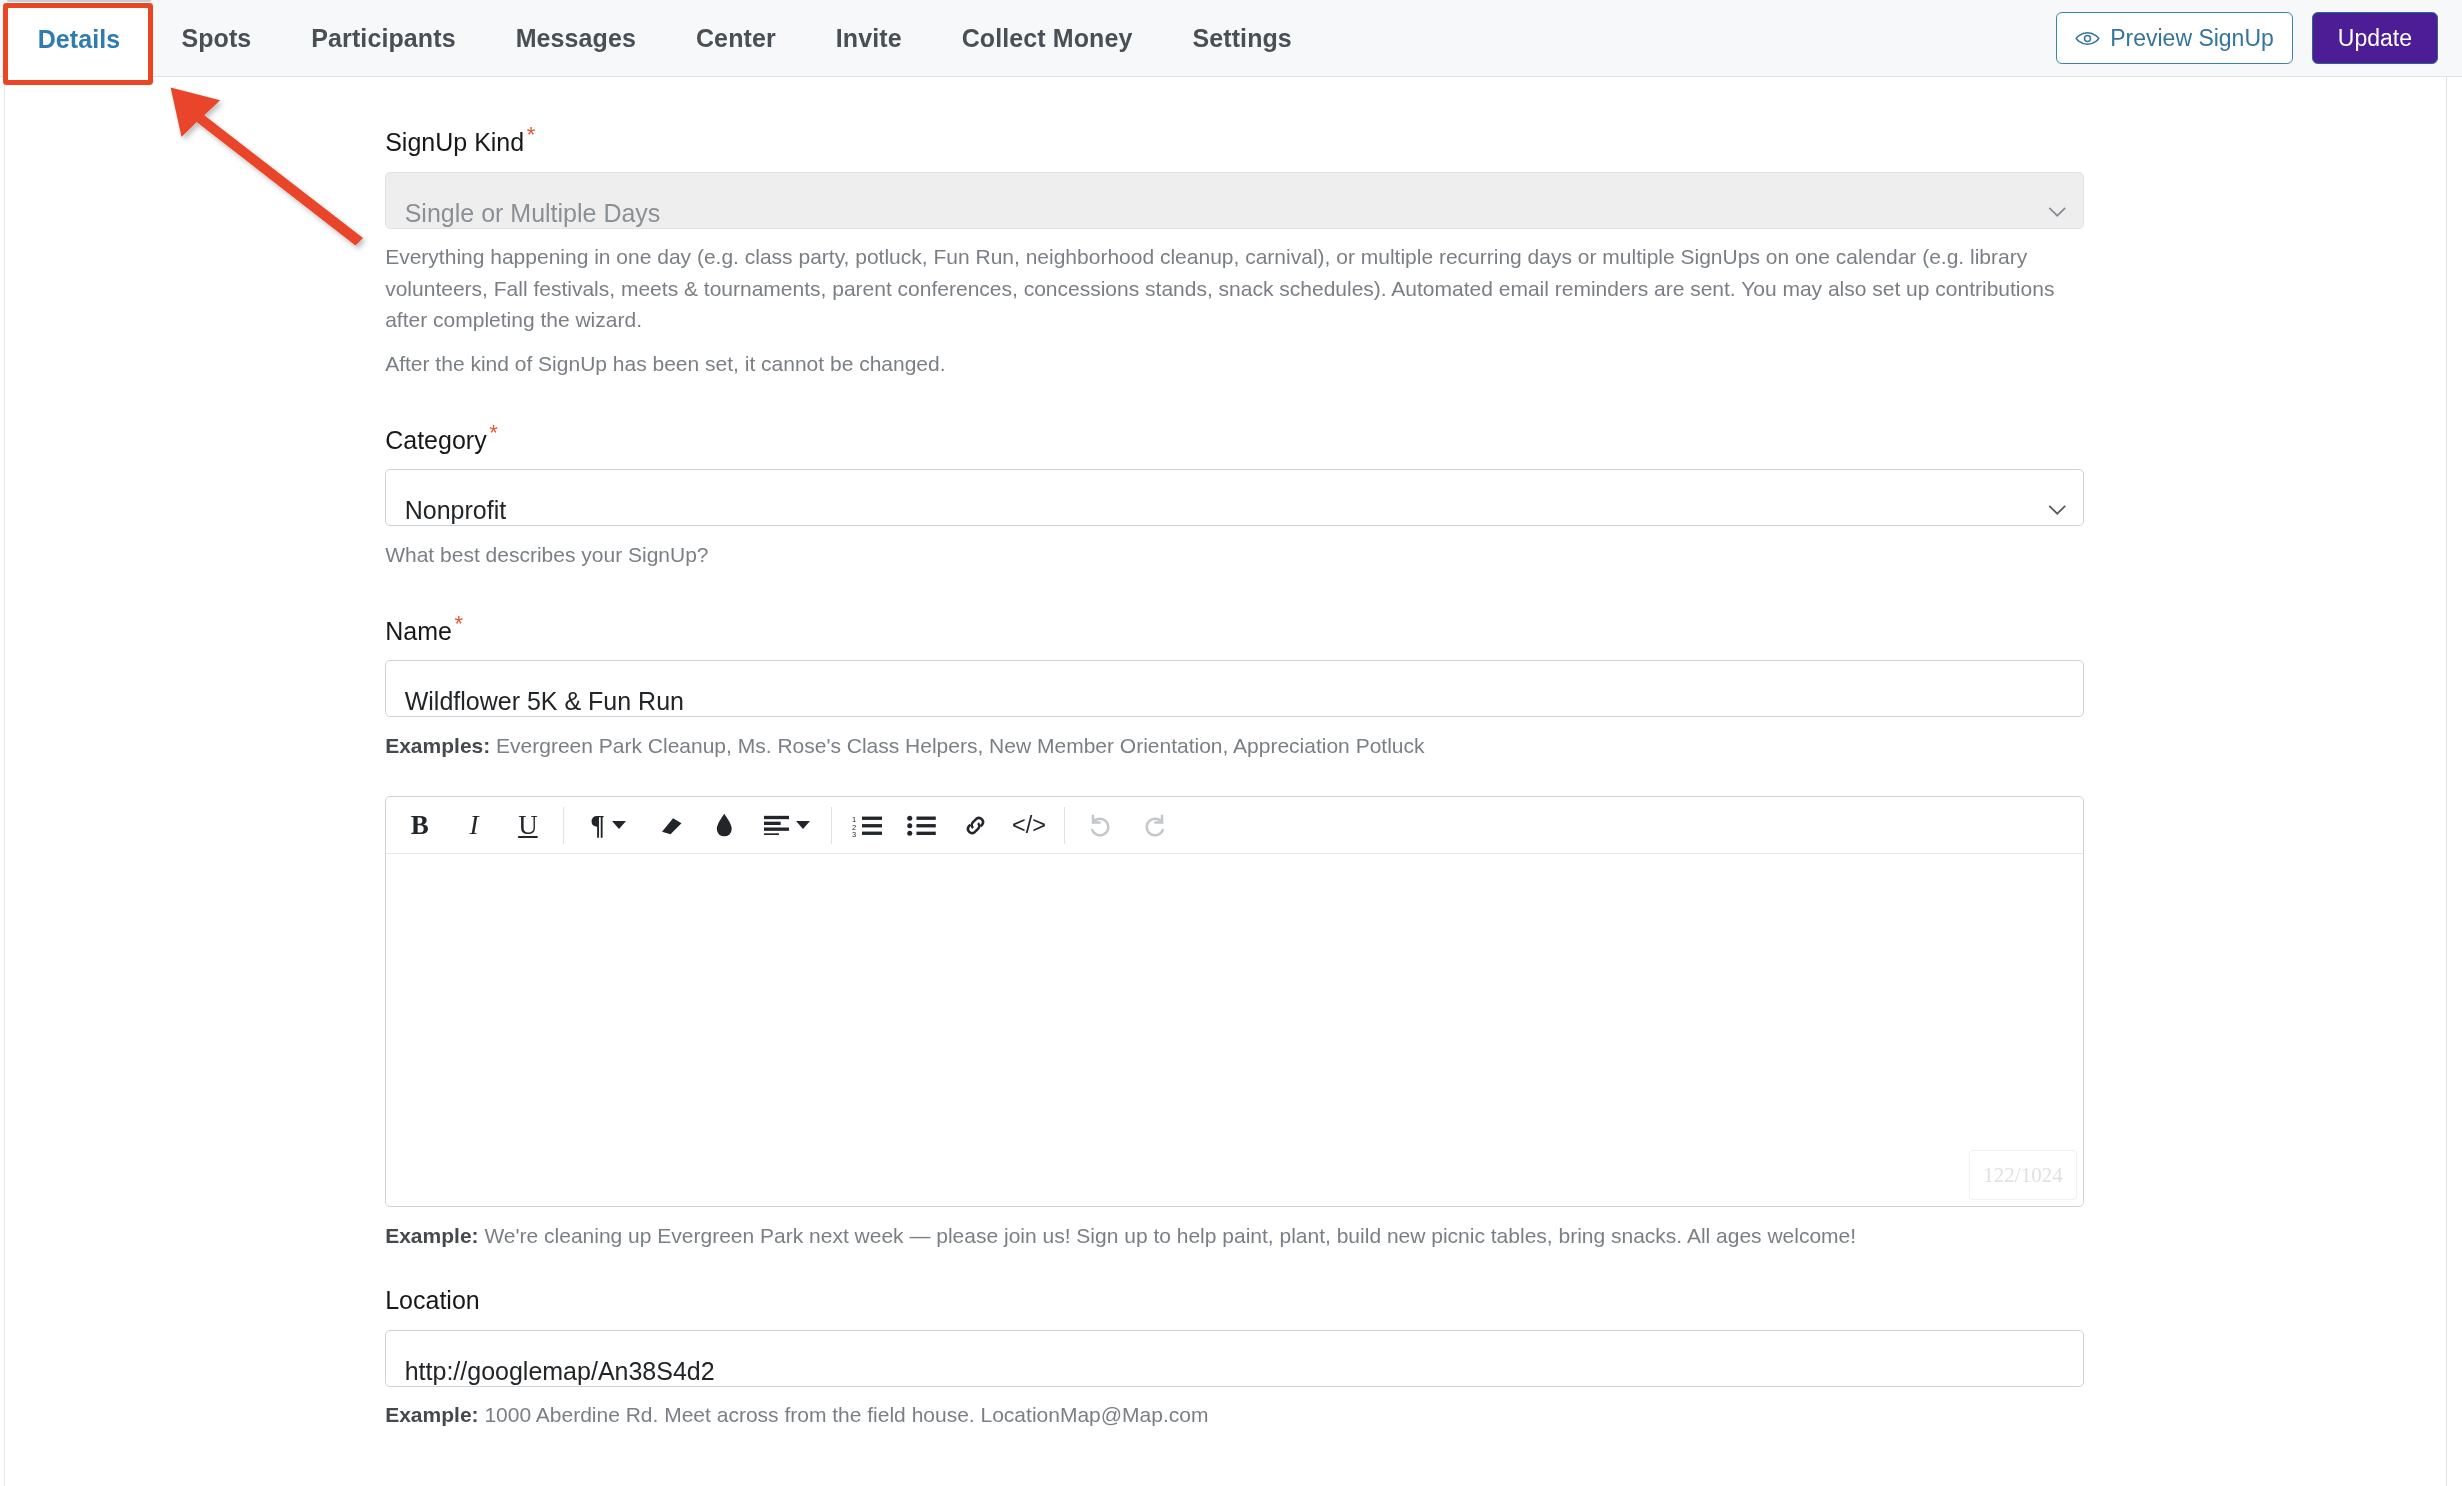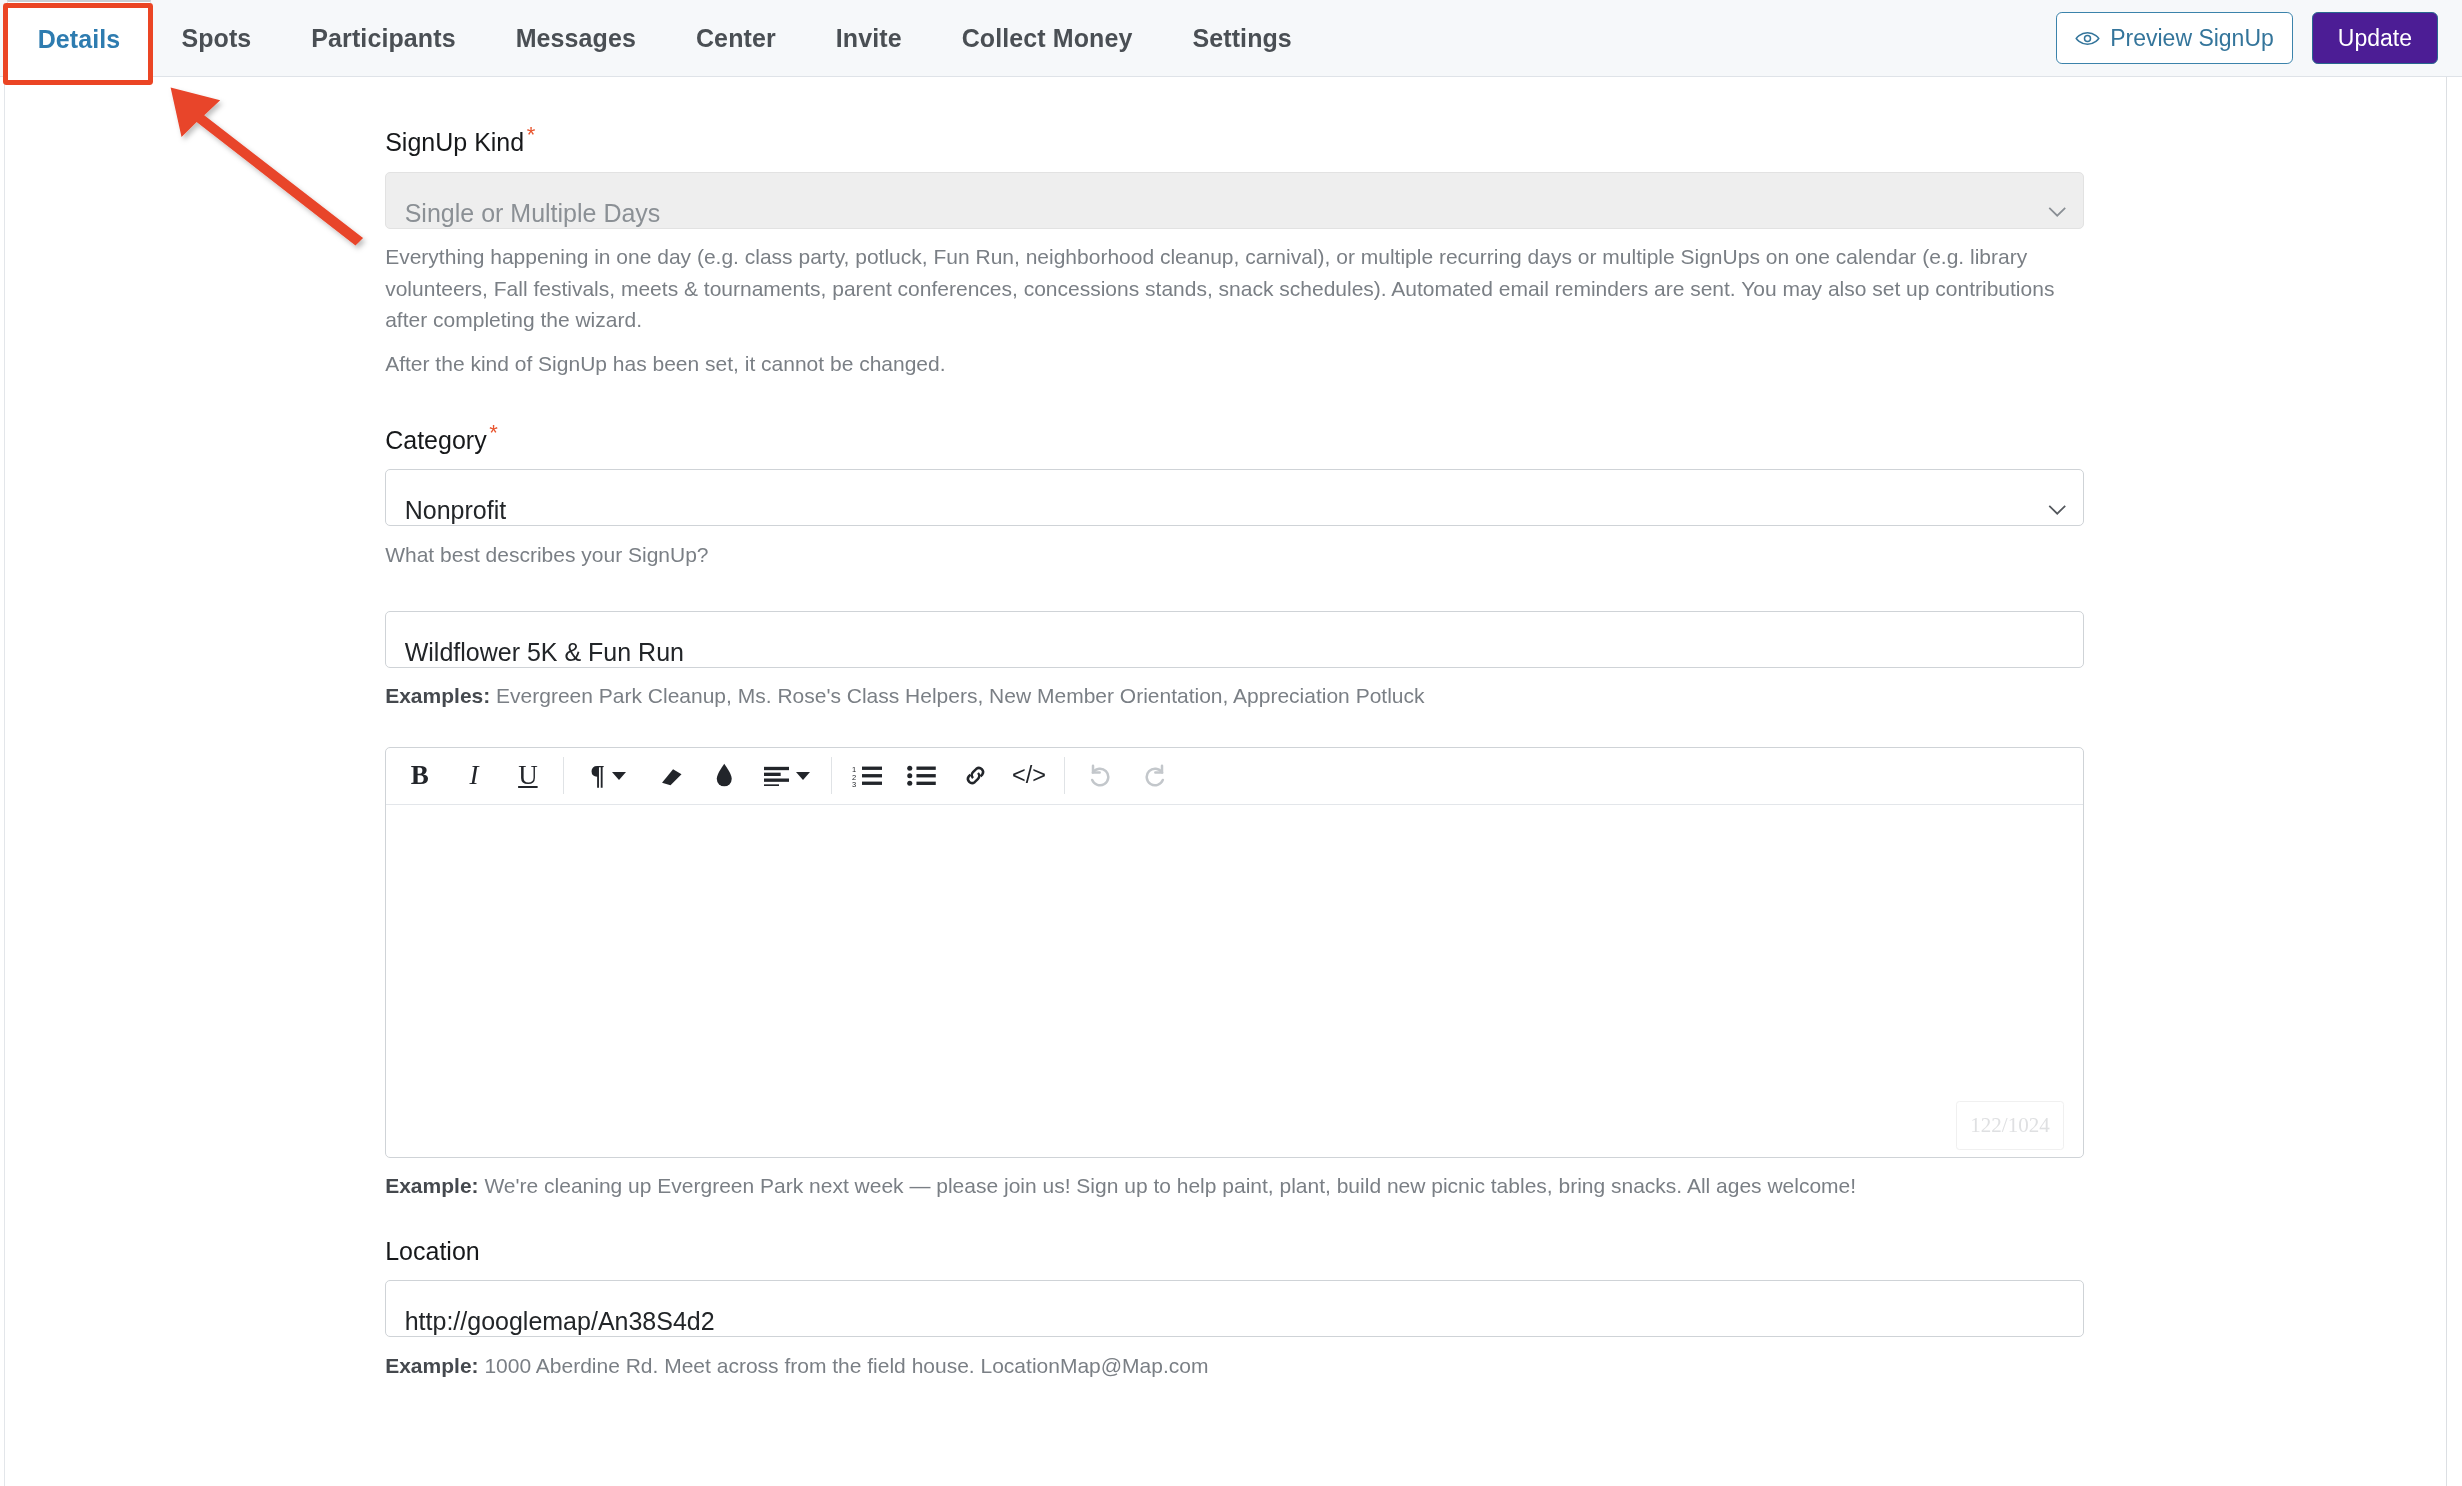--- a/index.html
+++ b/index.html
@@ -290,6 +290,9 @@
     <div class="spacer-lg"></div>
 
     <div class="field">
+      <label class="label">
+        <span>Name</span><span class="req">*</span>
+      </label>
       <div class="text-input">
         <span>Wildflower 5K &amp; Fun Run</span>
       </div>

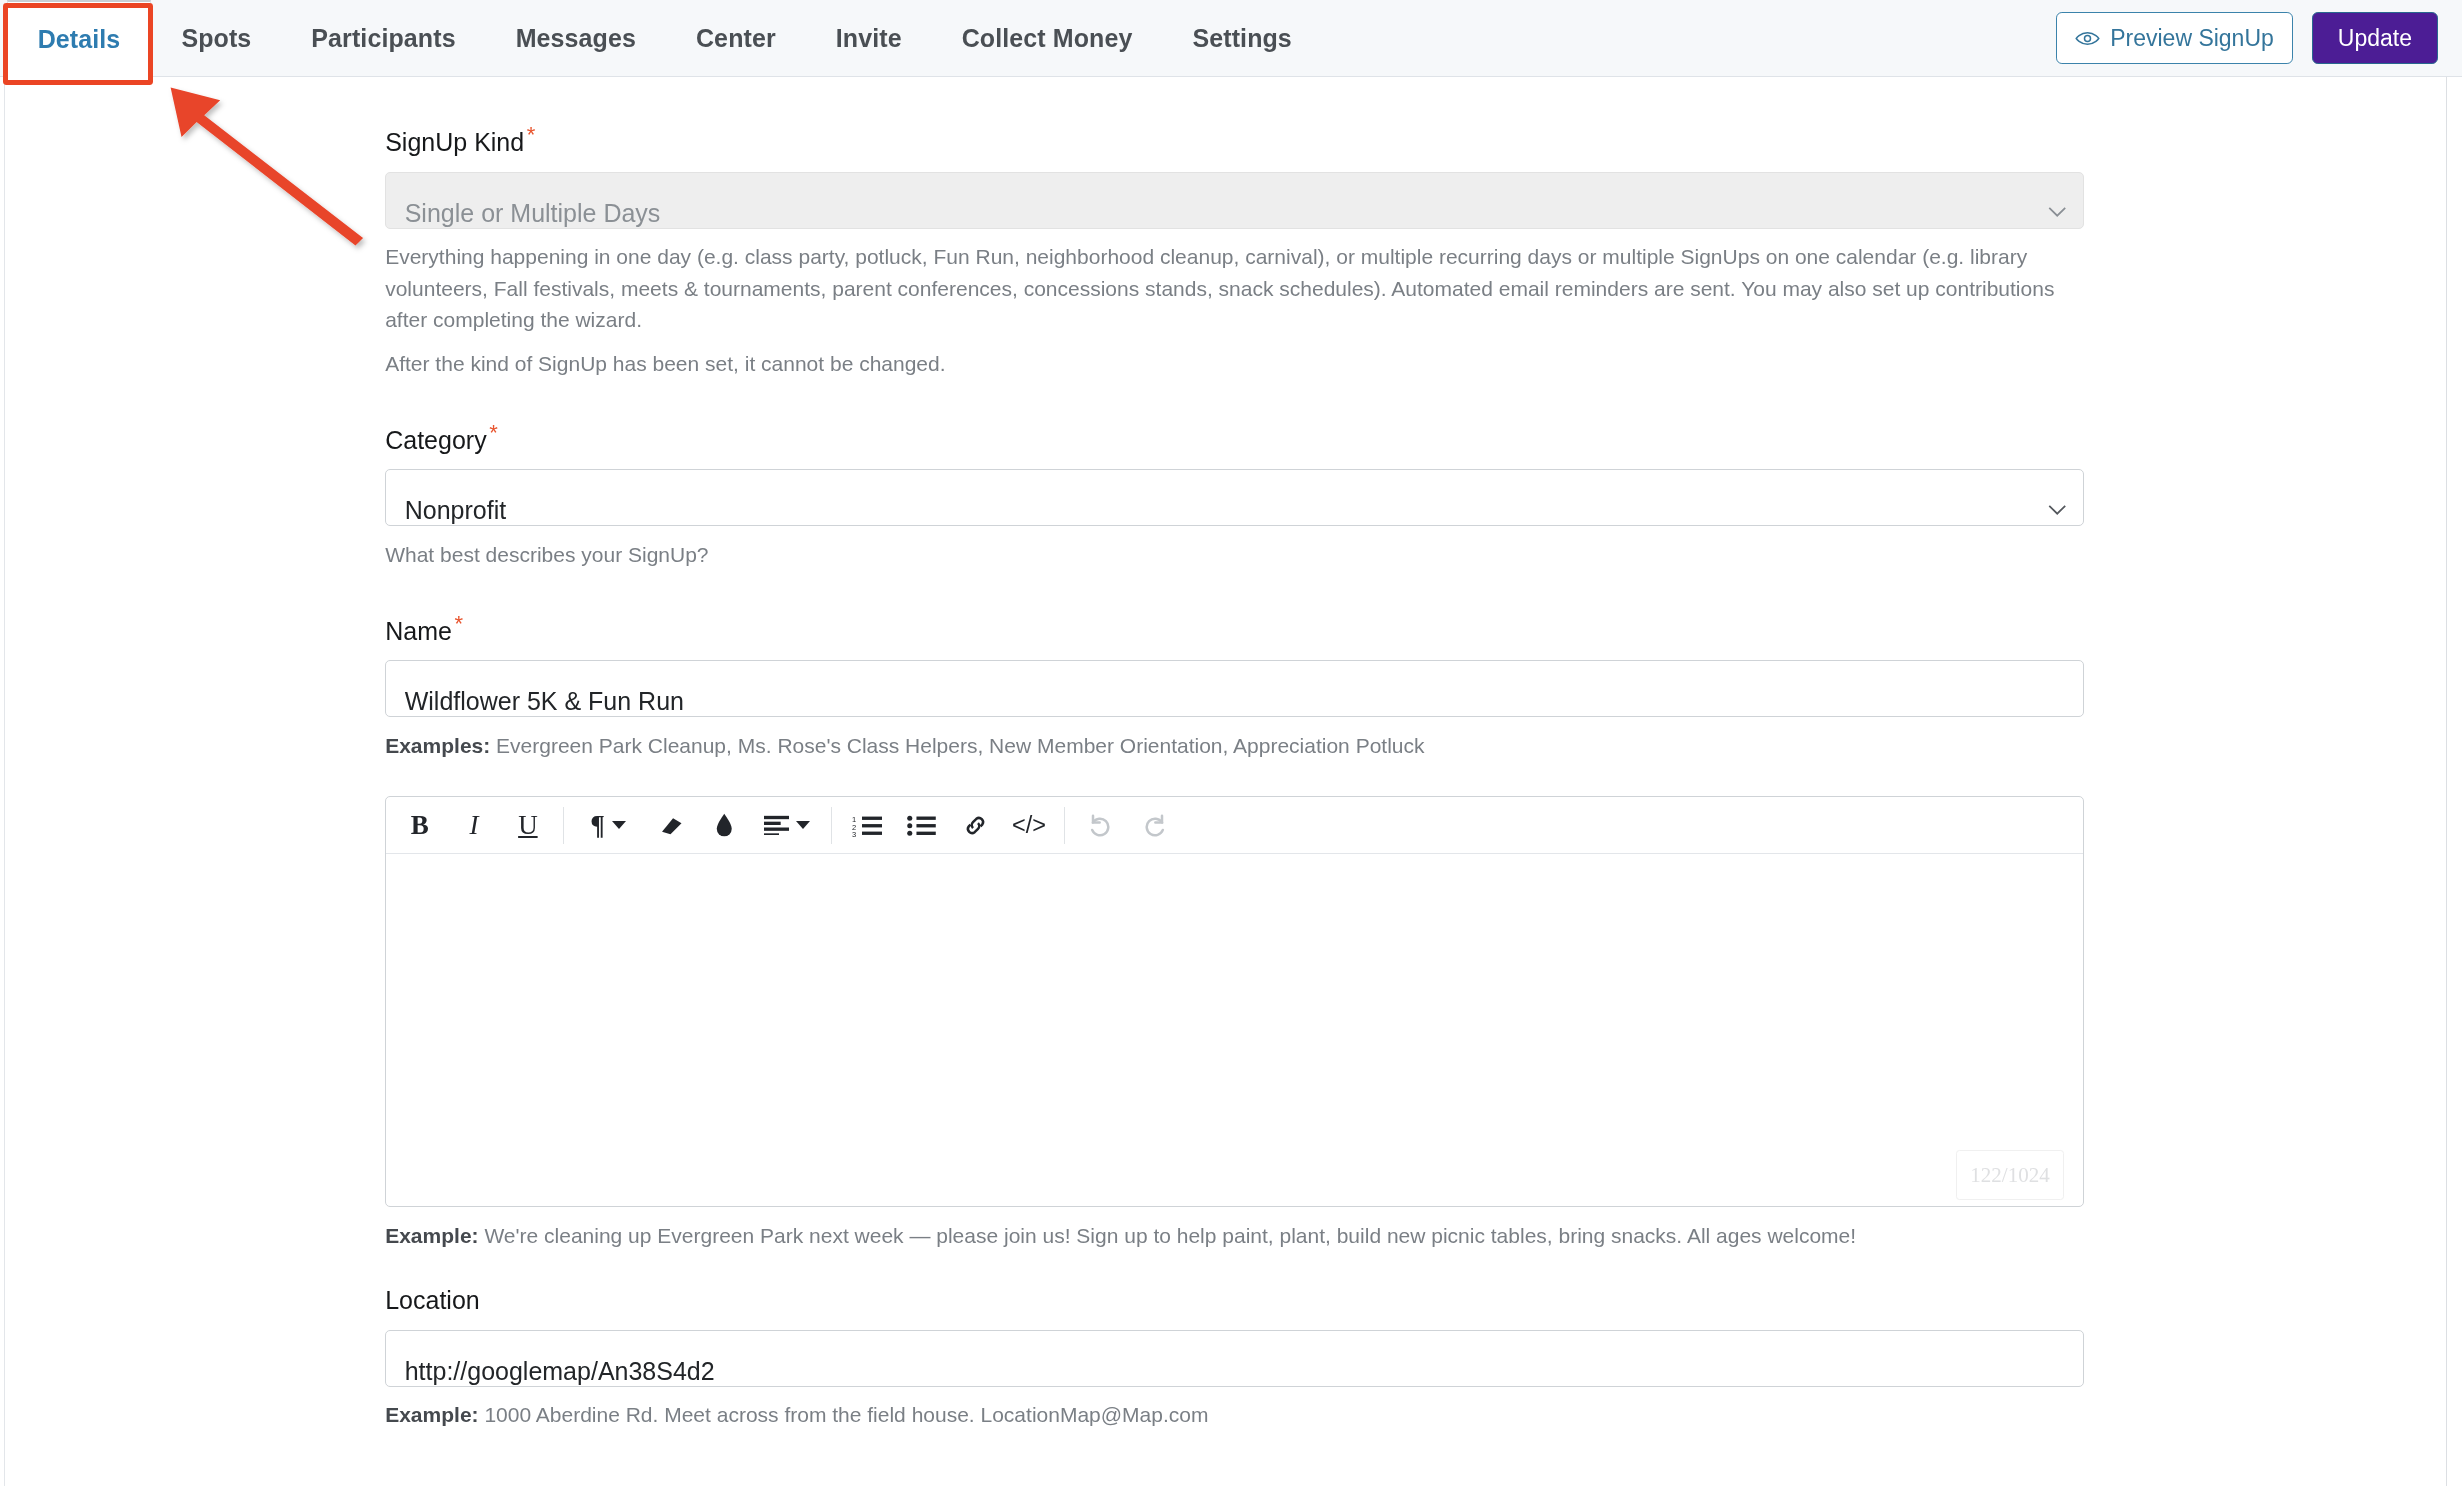--- a/index.html
+++ b/index.html
@@ -179,7 +179,7 @@
   }
   .counter {
     position: absolute;
-    right: 19px; bottom: 6.7px;
+    right: 6px; bottom: 6.7px;
     border: 0.8px solid #f0f0f0;
     border-radius: 3.4px;
     padding: 8.4px 13.5px;

